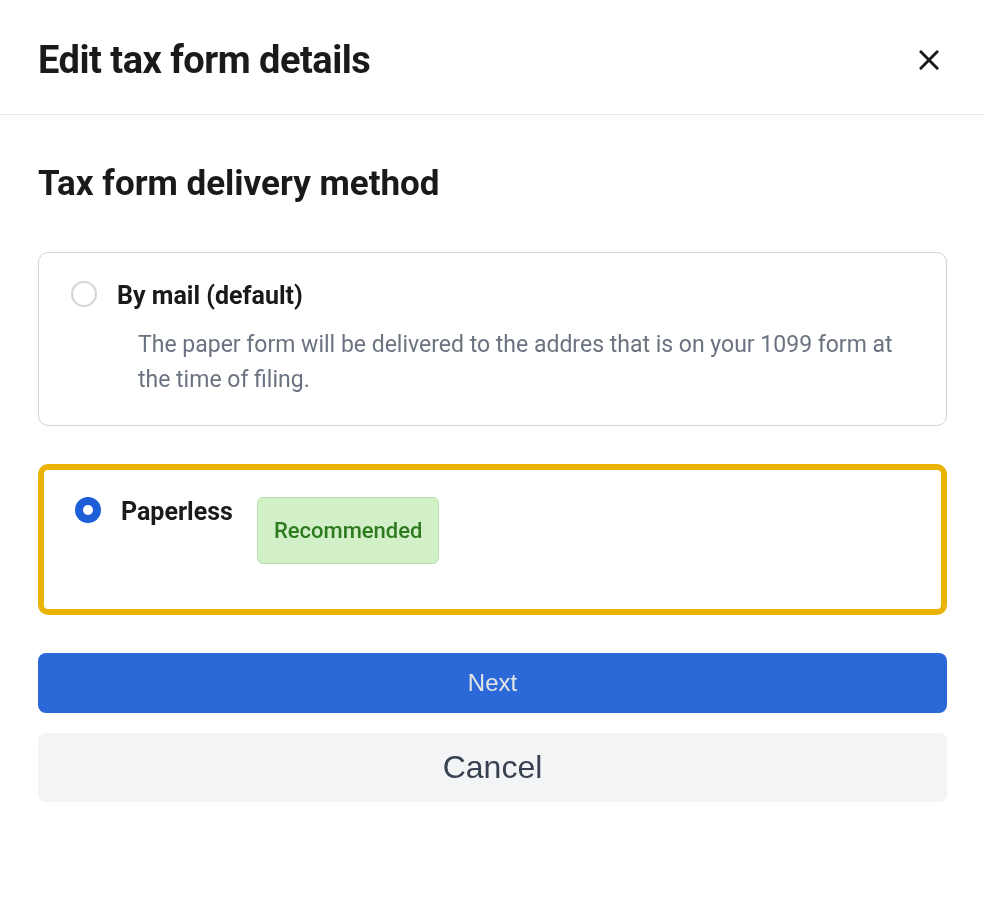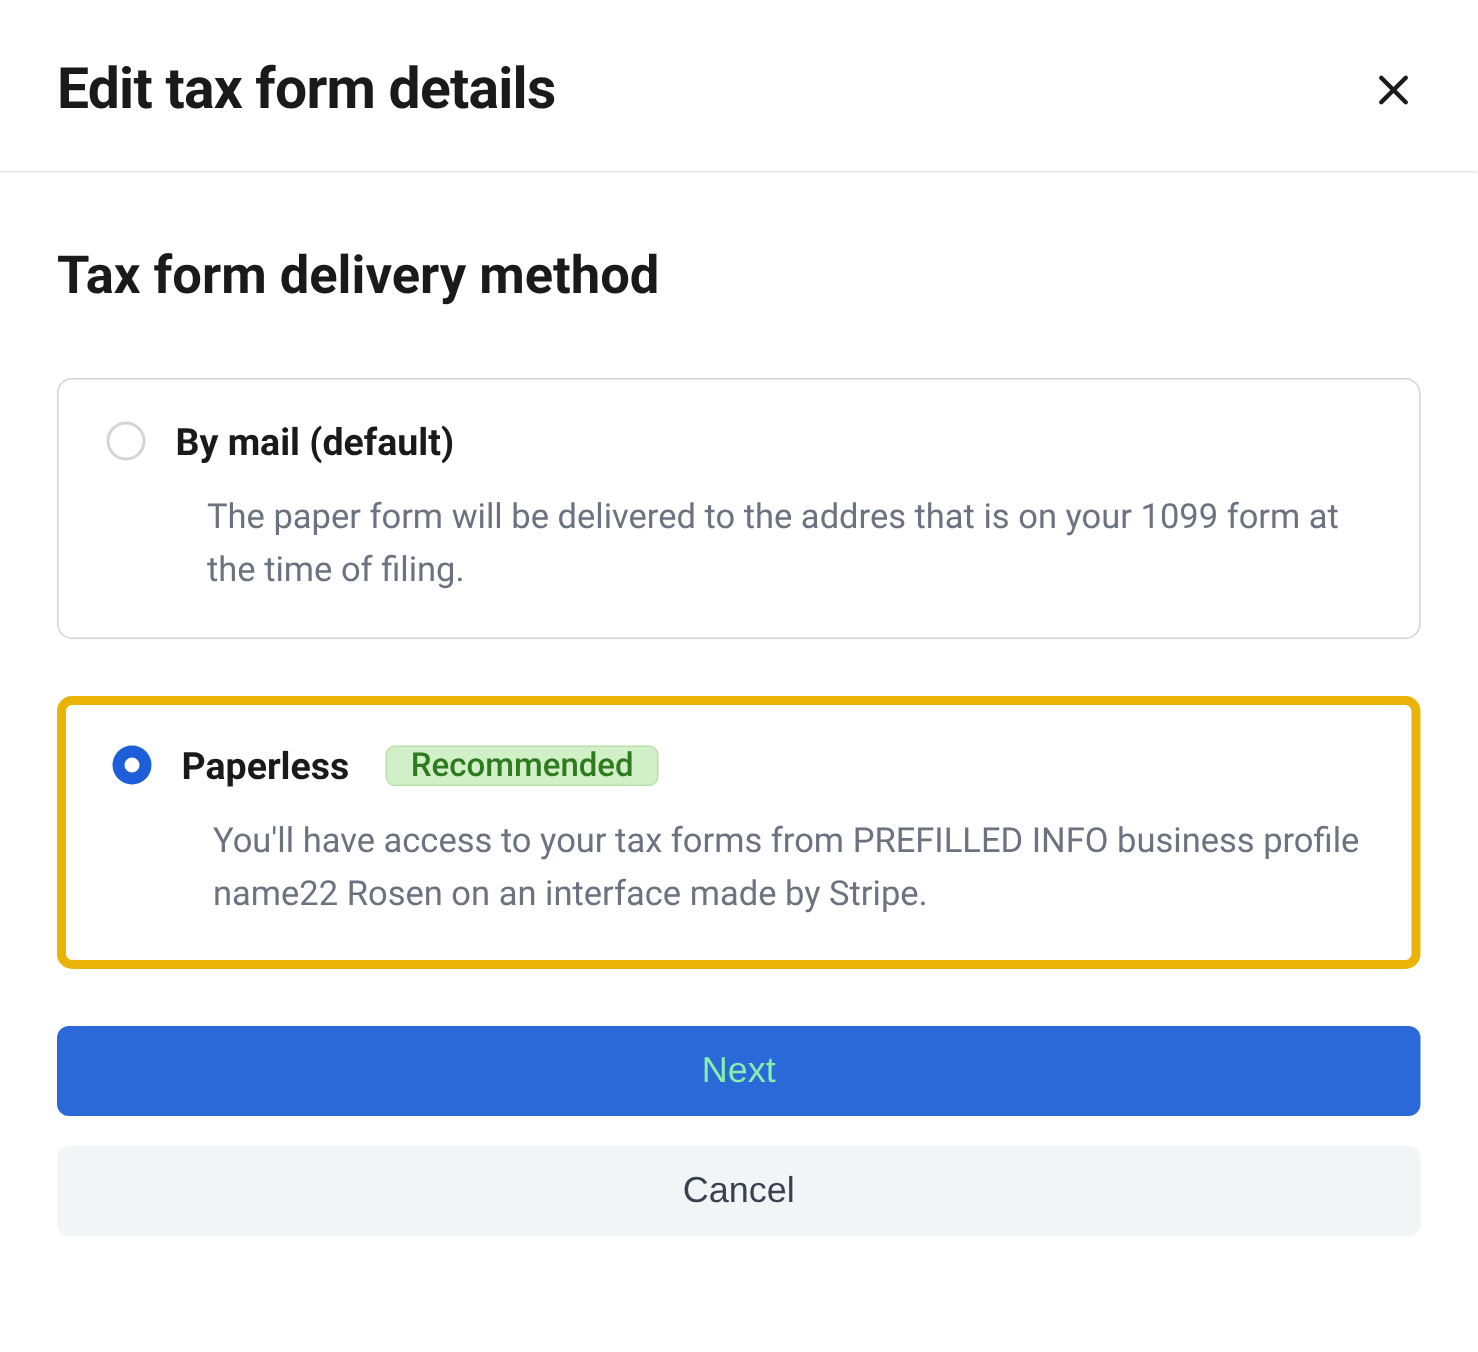--- a/index.html
+++ b/index.html
@@ -114,7 +114,7 @@
       color: #2d7a1f;
       font-size: 22px;
       font-weight: 500;
-      padding: 0 16px;
+      padding: 20px 16px;
       border-radius: 6px;
       margin-left: 4px;
     }

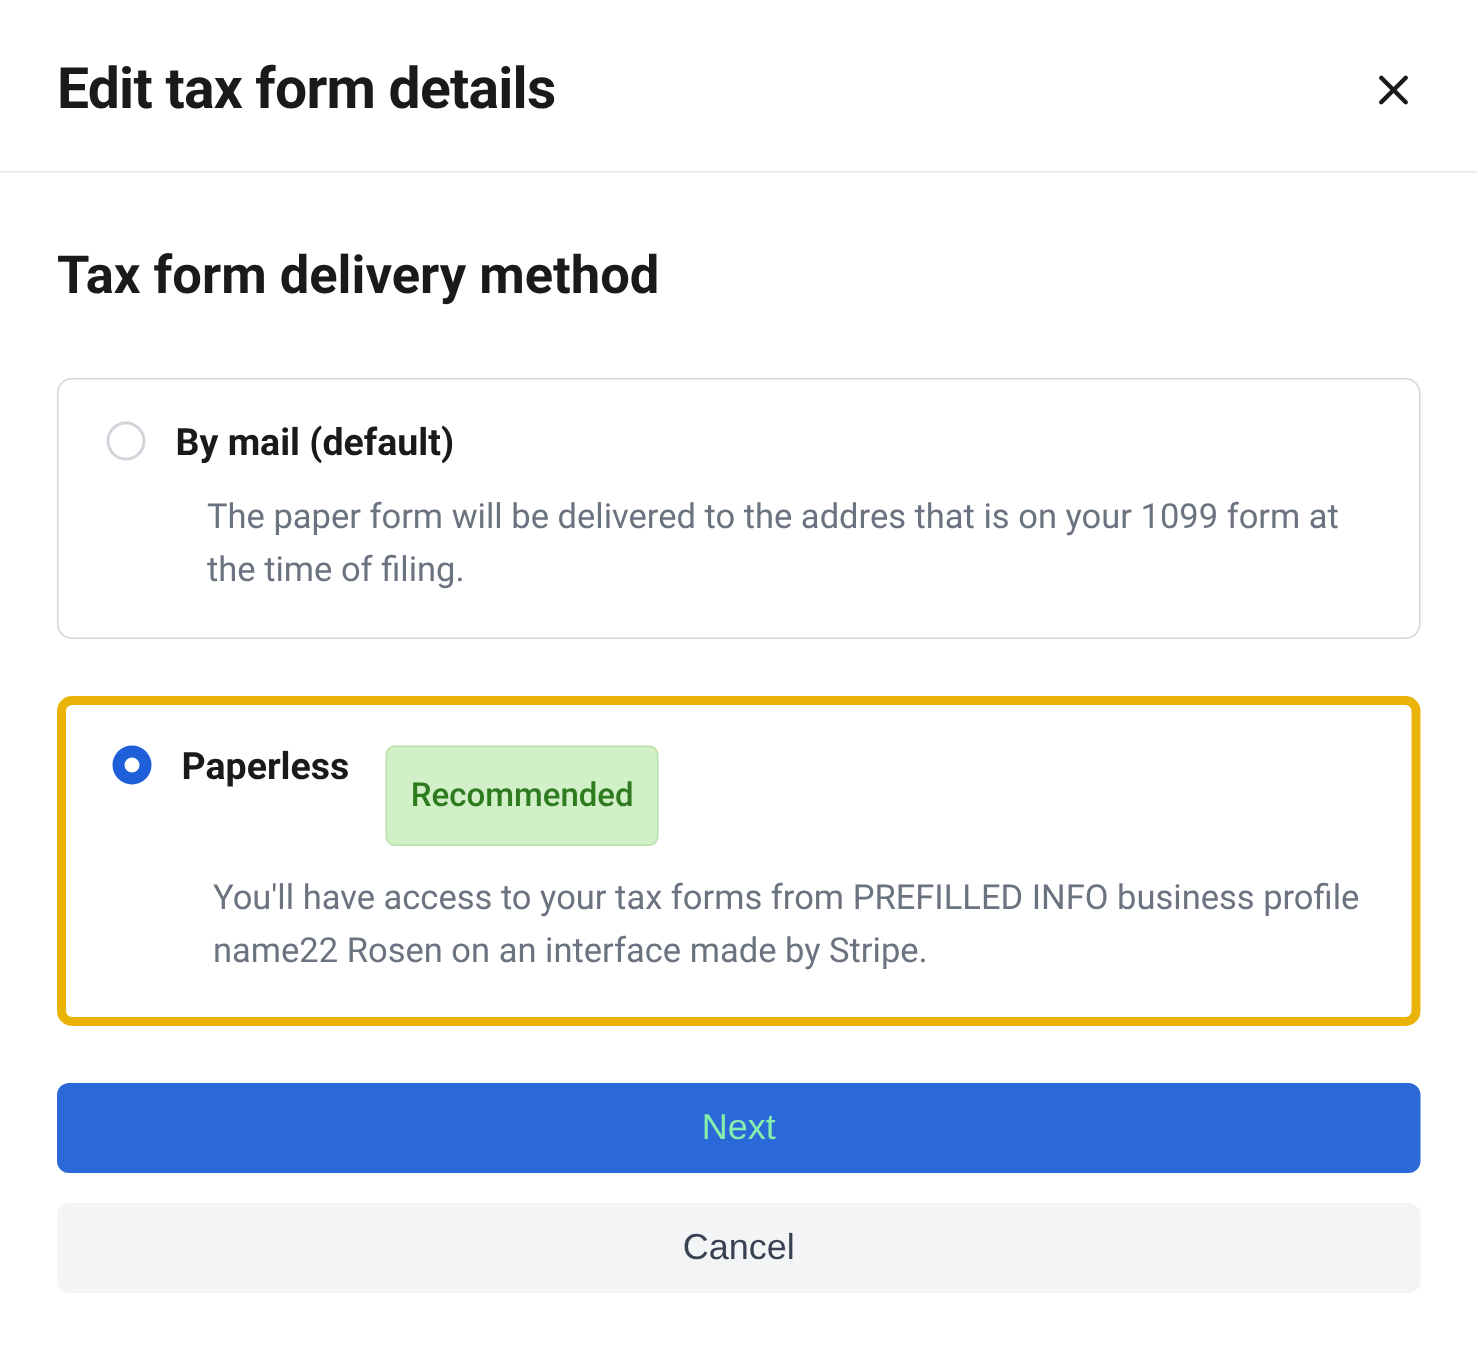--- a/index.html
+++ b/index.html
@@ -181,7 +181,6 @@
       <span class="radio-label">Paperless</span>
       <span class="badge">Recommended</span>
     </div>
-    <p class="radio-description">You'll have access to your tax forms from PREFILLED INFO business profile name22 Rosen on an interface made by Stripe.</p>
   </div>
   
   <button class="button-primary">Next</button>

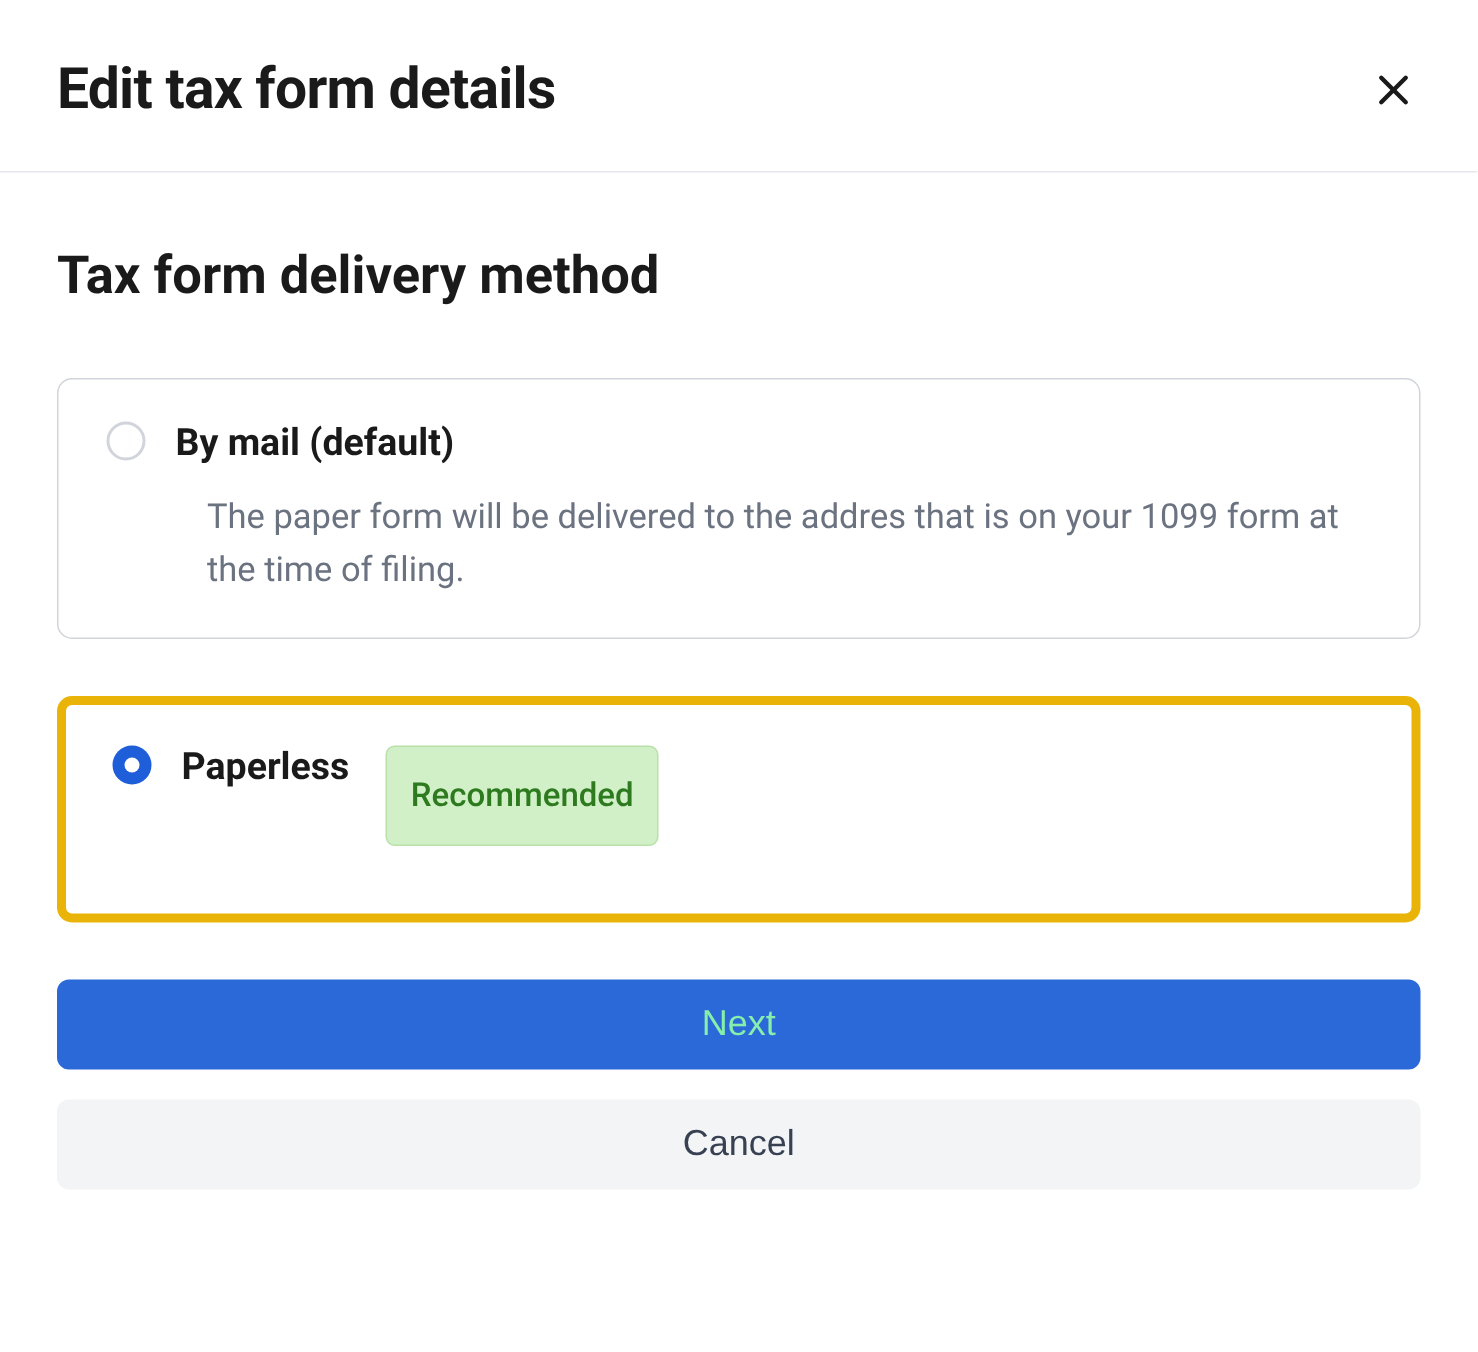--- a/index.html
+++ b/index.html
@@ -129,7 +129,7 @@
     .button-primary {
       width: 100%;
       background: #2b68d8;
-      color: #86efac;
+      color: #e5e5e5;
       border: none;
       border-radius: 8px;
       padding: 16px;

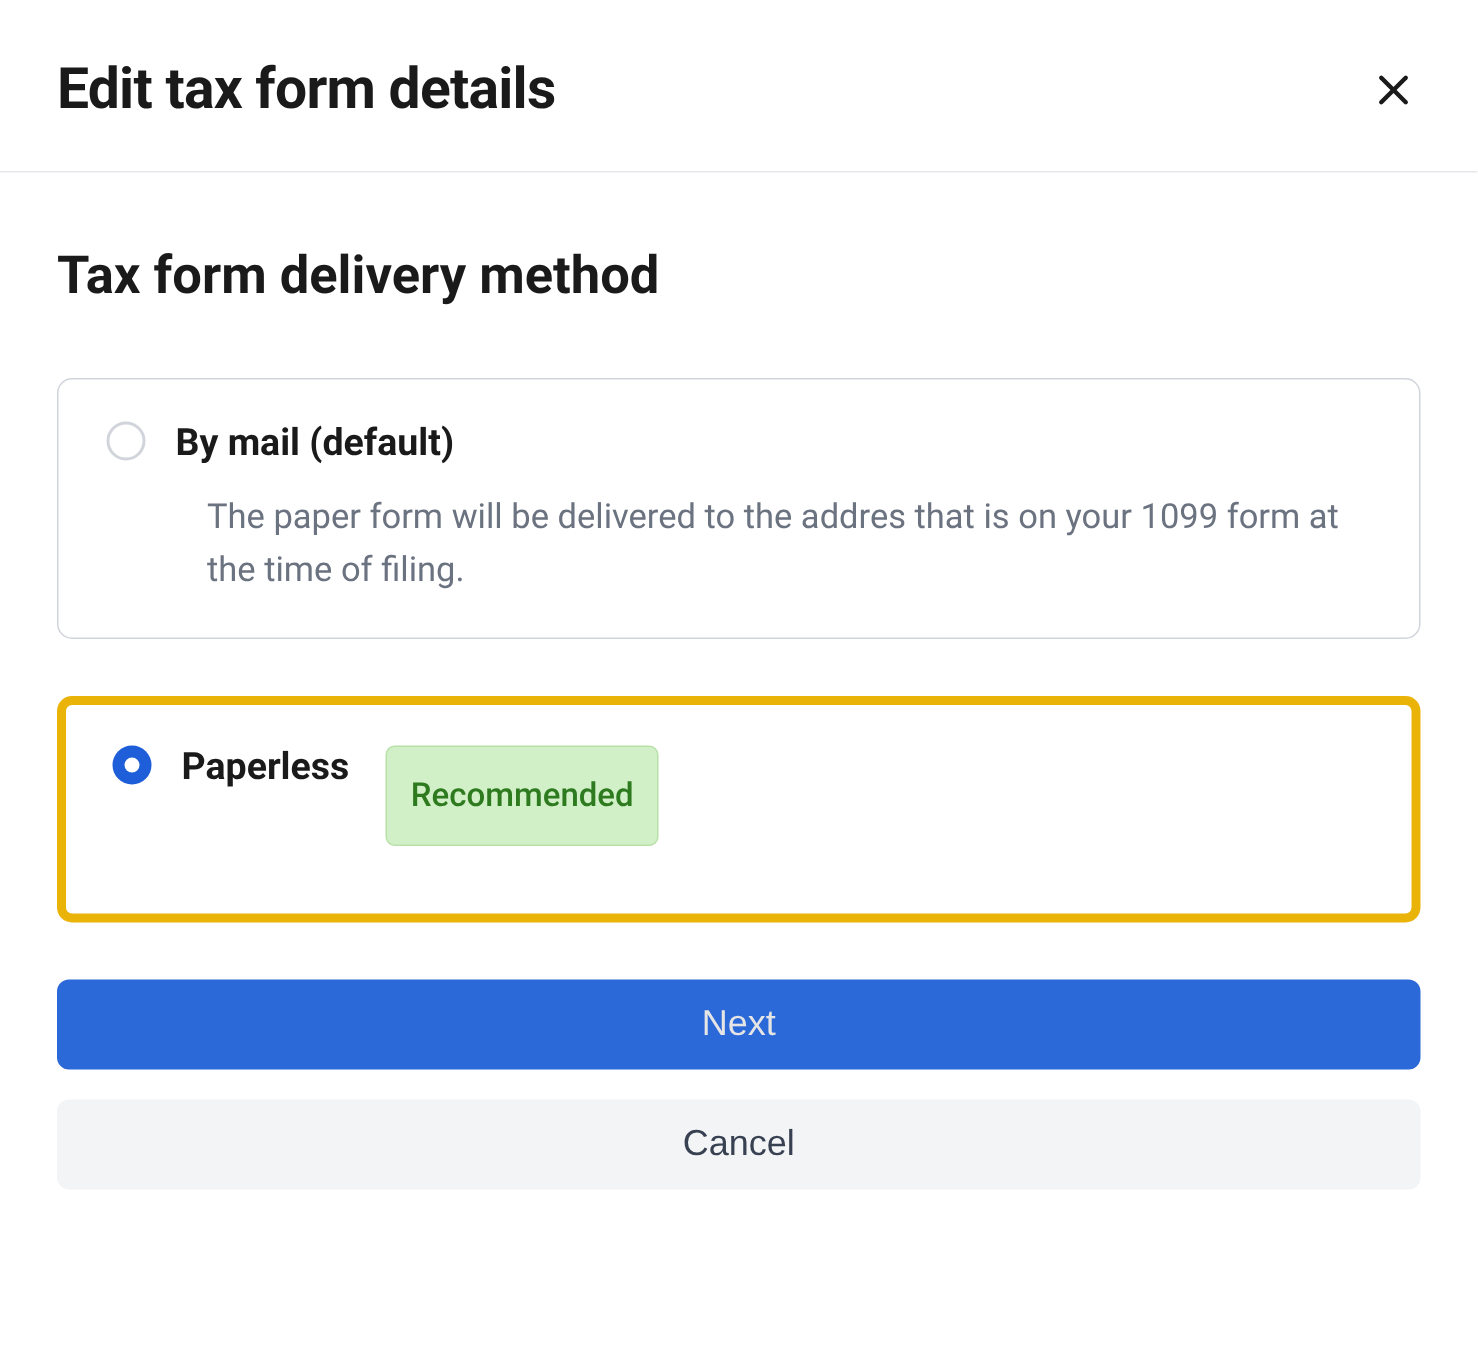--- a/index.html
+++ b/index.html
@@ -146,7 +146,7 @@
       border: none;
       border-radius: 8px;
       padding: 16px;
-      font-size: 24px;
+      font-size: 32px;
       font-weight: 500;
       cursor: pointer;
     }

